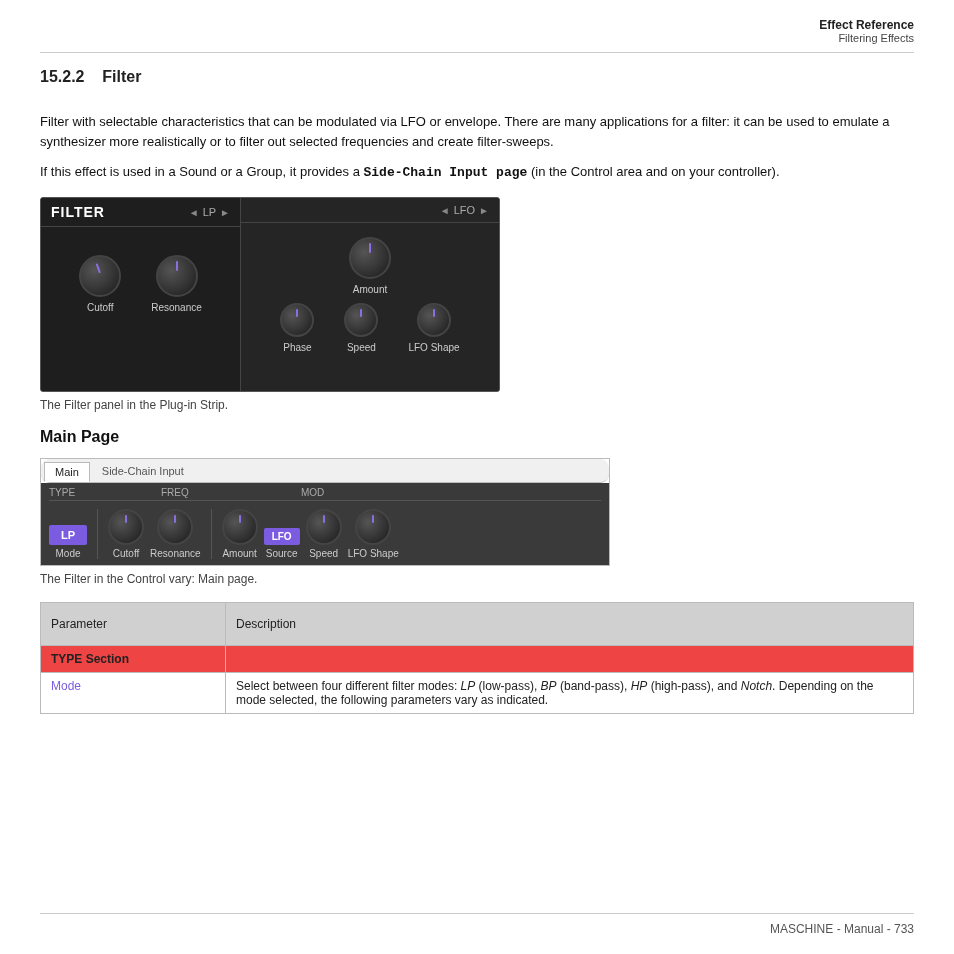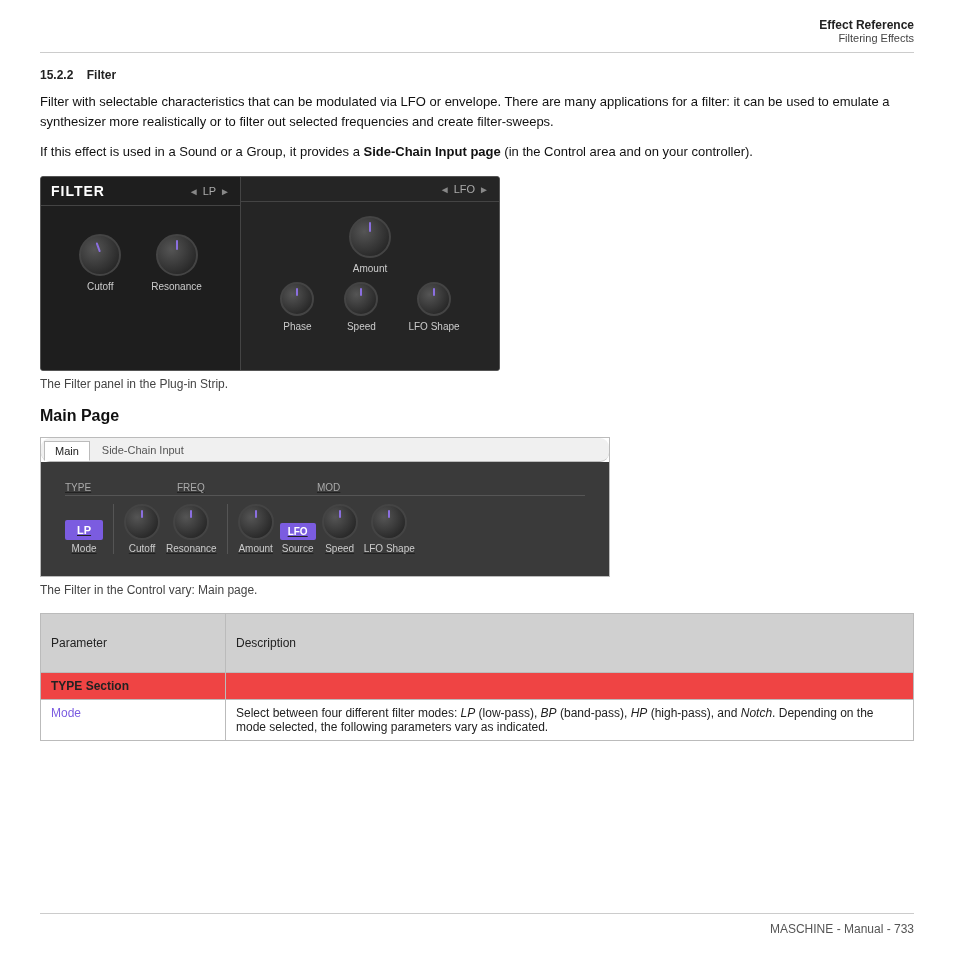--- a/index.html
+++ b/index.html
@@ -47,9 +47,9 @@
 
     
     .section-num {
-      font-size: 12px;
-      font-weight: bold;
-      margin-bottom: 10px;
+      font-size: 16px;
+      font-weight: bold;
+      margin-bottom: 26px;
     }
 
     .body-text {

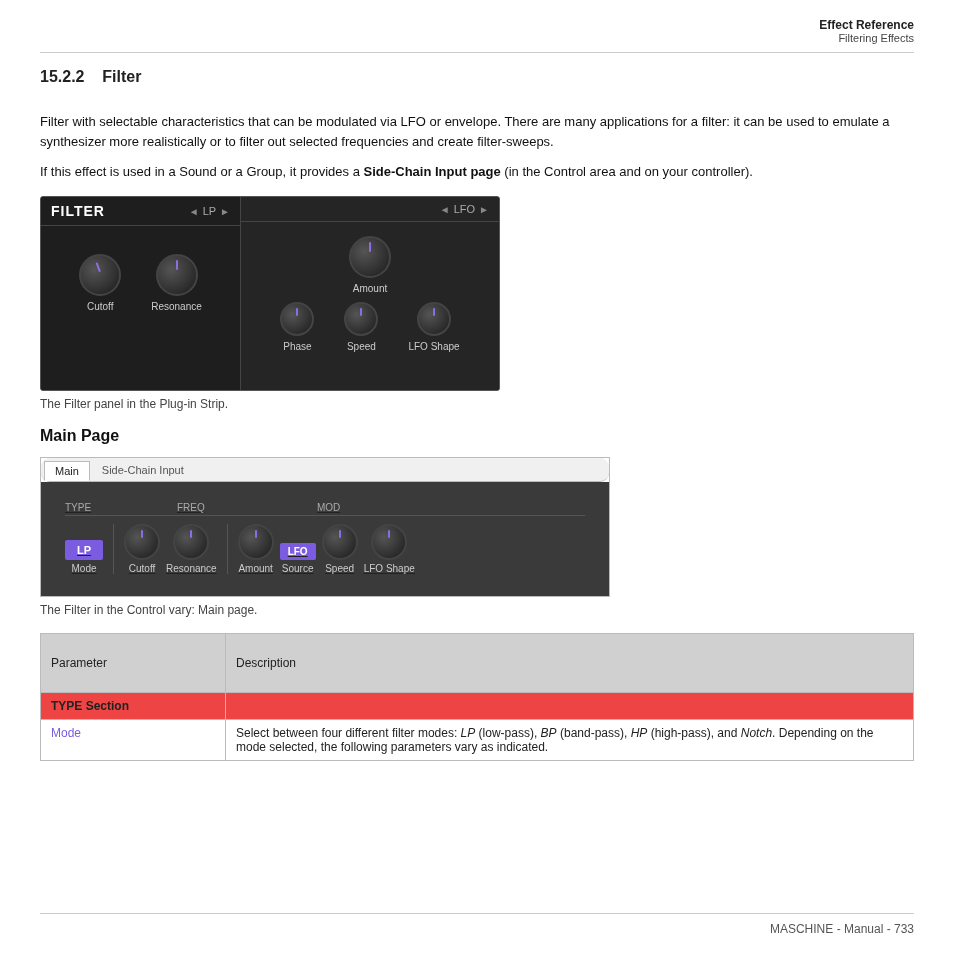--- a/index.html
+++ b/index.html
@@ -59,7 +59,7 @@
       color: #111;
     }
 
-    .bold-inline { font-weight: bold; }
+    .bold-inline { font-weight: bold; font-family: Liberation Mono, monospace; }
 
     
     .filter-panel-img {

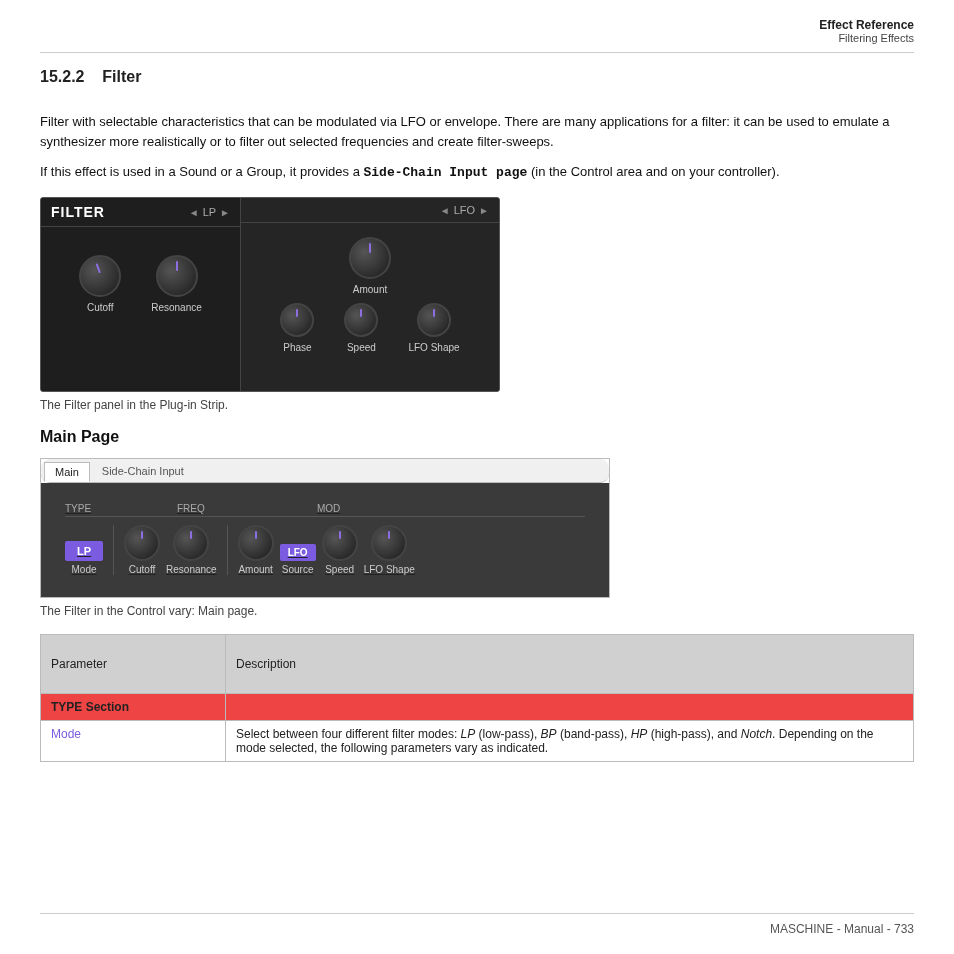--- a/index.html
+++ b/index.html
@@ -442,7 +442,7 @@
       <div class="cp-tab-inactive">Side-Chain Input</div>
     </div>
 
-    <div style="background:#3a3a3a; padding: 16px; text-decoration: underline;">
+    <div style="background:#3a3a3a; padding: 0;">
 
       <div style="display:flex; padding: 2px 8px 0 8px; background:#3a3a3a;">
         <div style="width:90px; color:#aaa; font-size:10px; padding: 2px 0;">TYPE</div>

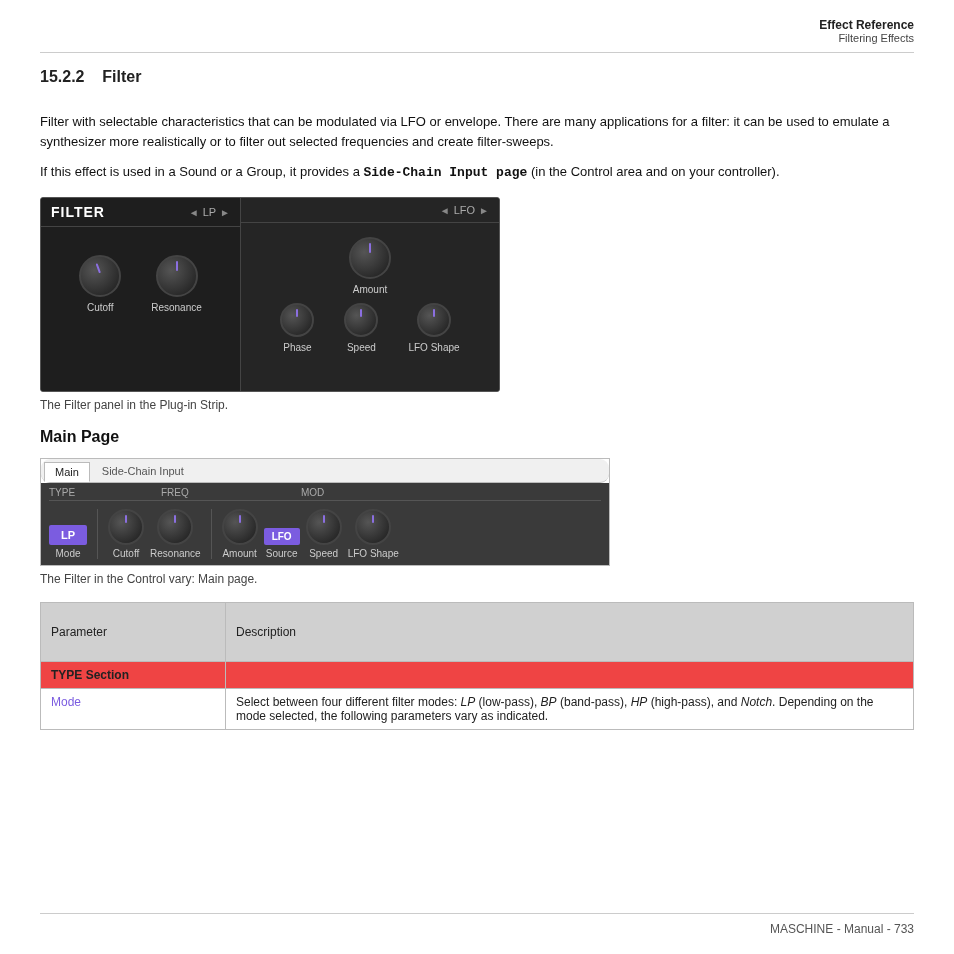--- a/index.html
+++ b/index.html
@@ -304,7 +304,7 @@
     .param-table th {
       background: #d0d0d0;
       text-align: left;
-      padding: 22px 10px;
+      padding: 14px 10px;
       font-size: 12px;
       font-weight: normal;
       border: 1px solid #bbb;

